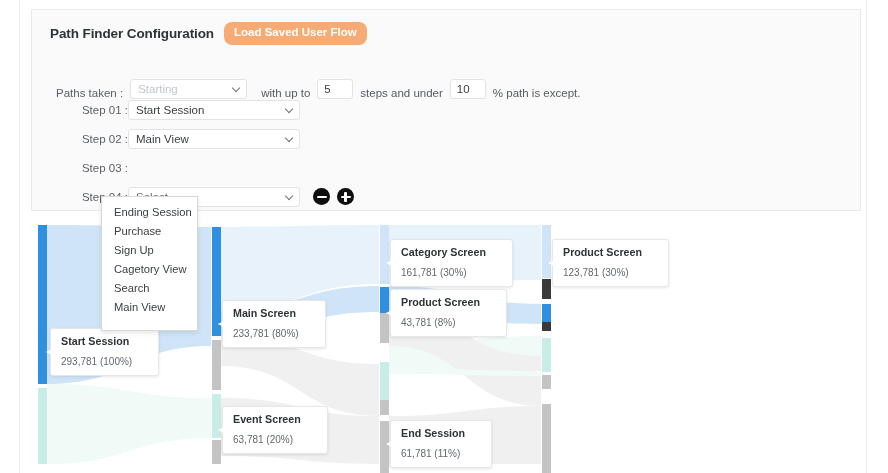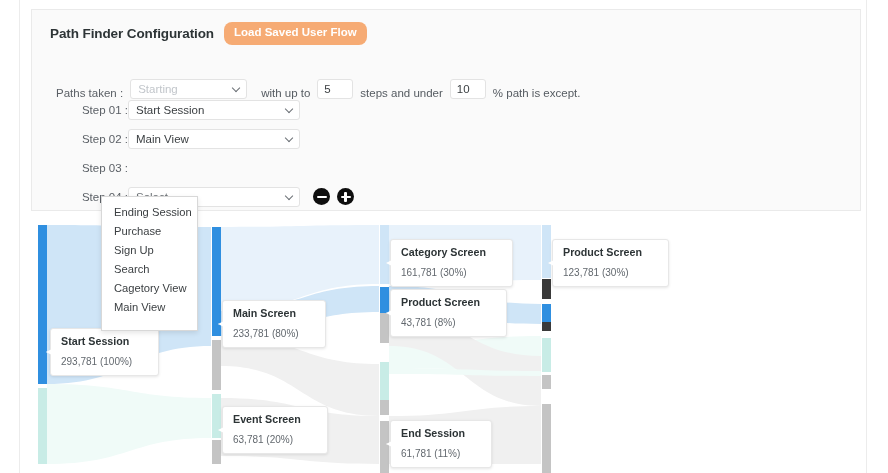--- a/index.html
+++ b/index.html
@@ -261,8 +261,8 @@
     <div class="opt">Ending Session</div>
     <div class="opt">Purchase</div>
     <div class="opt">Sign Up</div>
+    <div class="opt">Cagetory View</div>
     <div class="opt">Search</div>
-    <div class="opt">Cagetory View</div>
     <div class="opt">Main View</div>
   </div>
 

